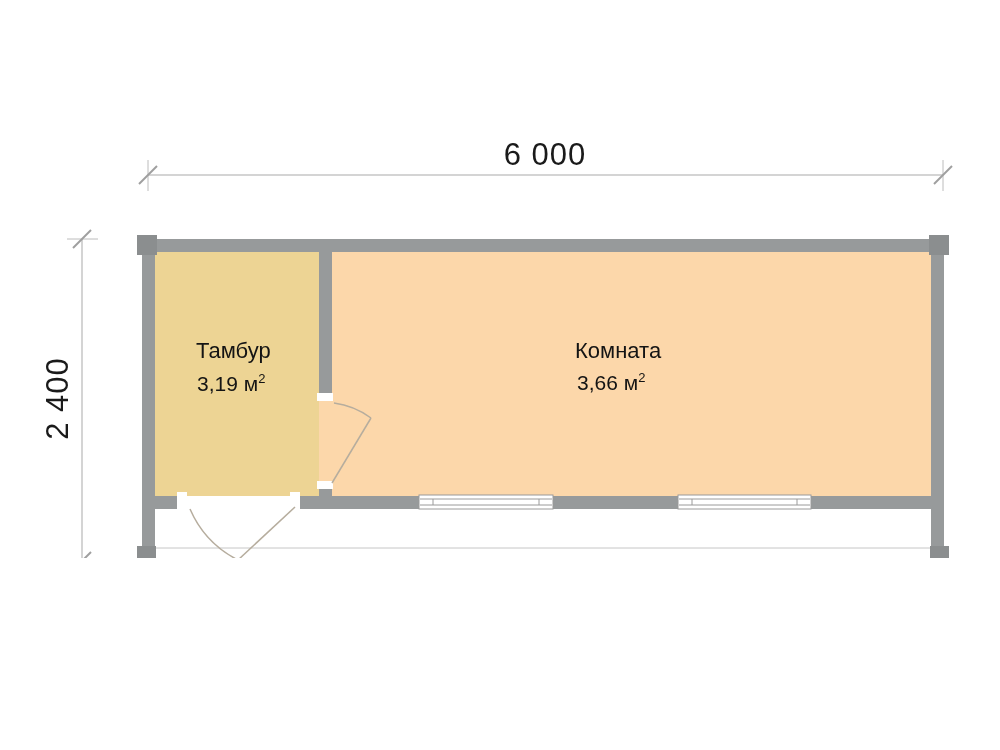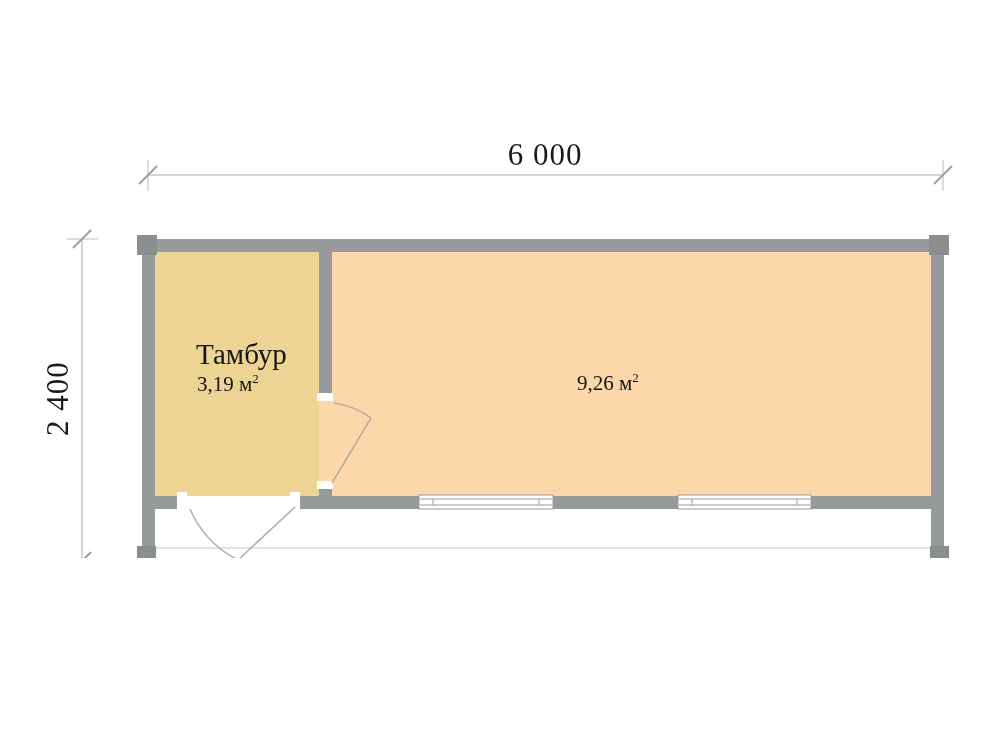--- a/index.html
+++ b/index.html
@@ -5,7 +5,7 @@
   html,body{margin:0;padding:0;background:#ffffff;}
   .canvas{
     position:relative;width:1000px;height:558px;background:#ffffff;overflow:hidden;
-    font-family:Liberation Serif, serif;color:#141414;
+    font-family:Liberation Sans, sans-serif;color:#141414;
   }
   .wall{position:absolute;background:#979a9b;z-index:2;}
   .jamb{position:absolute;background:#ffffff;z-index:3;}

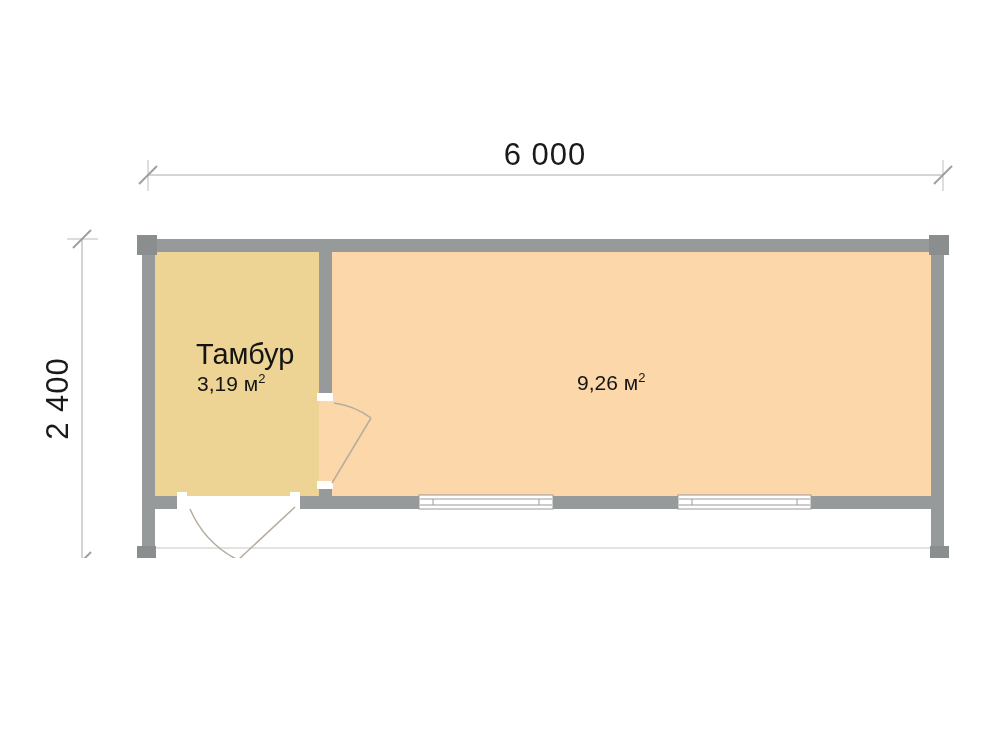--- a/index.html
+++ b/index.html
@@ -14,7 +14,7 @@
   .linework{position:absolute;left:0;top:0;z-index:5;pointer-events:none;}
   .label{position:absolute;z-index:6;line-height:1;white-space:nowrap;}
   .dim-label{font-size:31px;letter-spacing:1px;color:#1a1a1a;text-align:center;}
-  .room-name{font-size:29px;color:#141414;}
+  .room-name{font-size:22px;color:#141414;}
   .room-area{font-size:21px;color:#141414;}
   .room-area sup{font-size:13px;}
   .rot90{transform:rotate(-90deg);transform-origin:center center;}

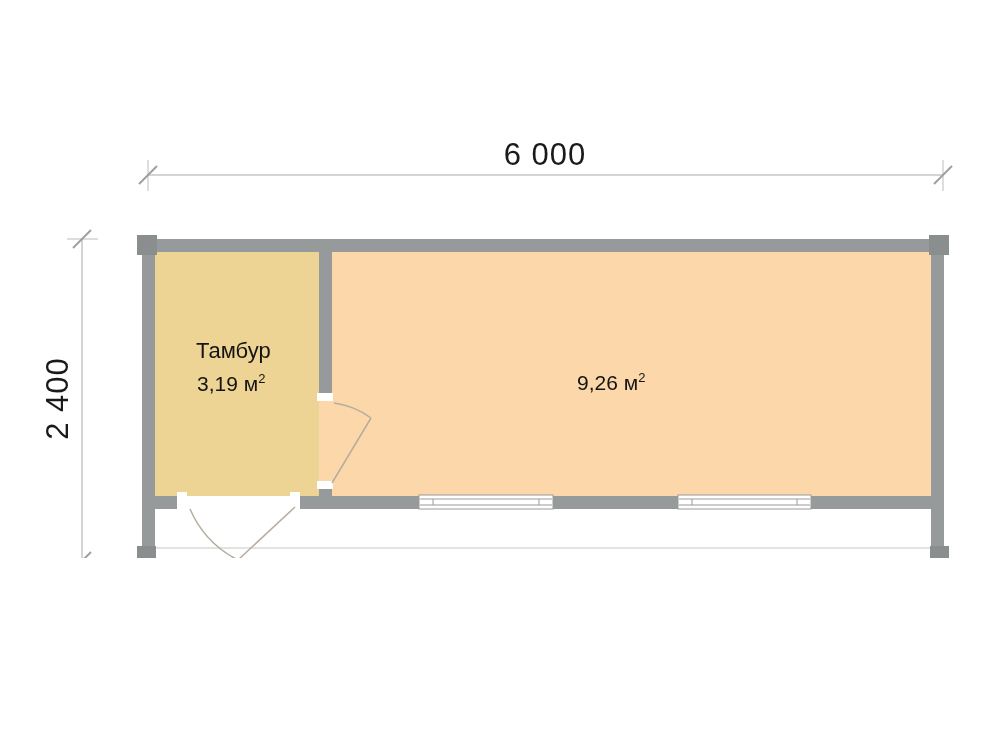--- a/index.html
+++ b/index.html
@@ -109,6 +109,7 @@
     <span>3,19 м</span><sup>2</sup>
   </div>
 
+  <div class="label room-name" style="left:575px;top:340px;">Комната</div>
   <div class="label room-area" style="left:577px;top:371px;">
     <span>9,26 м</span><sup>2</sup>
   </div>

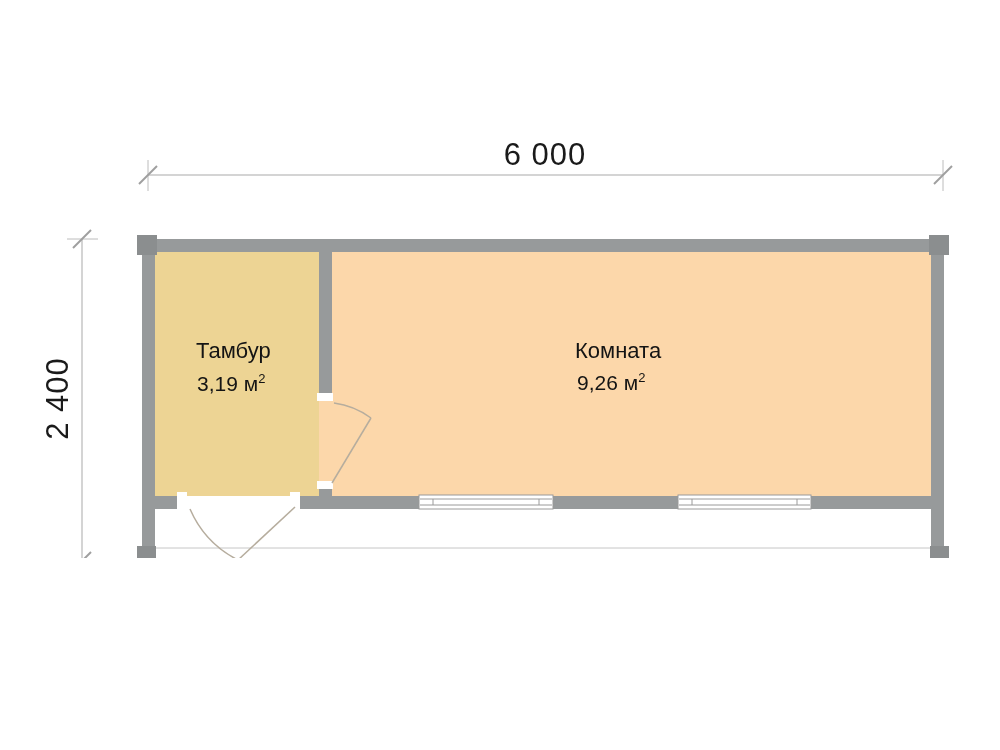--- a/index.html
+++ b/index.html
@@ -111,7 +111,7 @@
 
   <div class="label room-name" style="left:575px;top:340px;">Комната</div>
   <div class="label room-area" style="left:577px;top:371px;">
-    <span>9,26 м</span><sup>2</sup>
+    <span>3,66 м</span><sup>2</sup>
   </div>
 
 </div>

